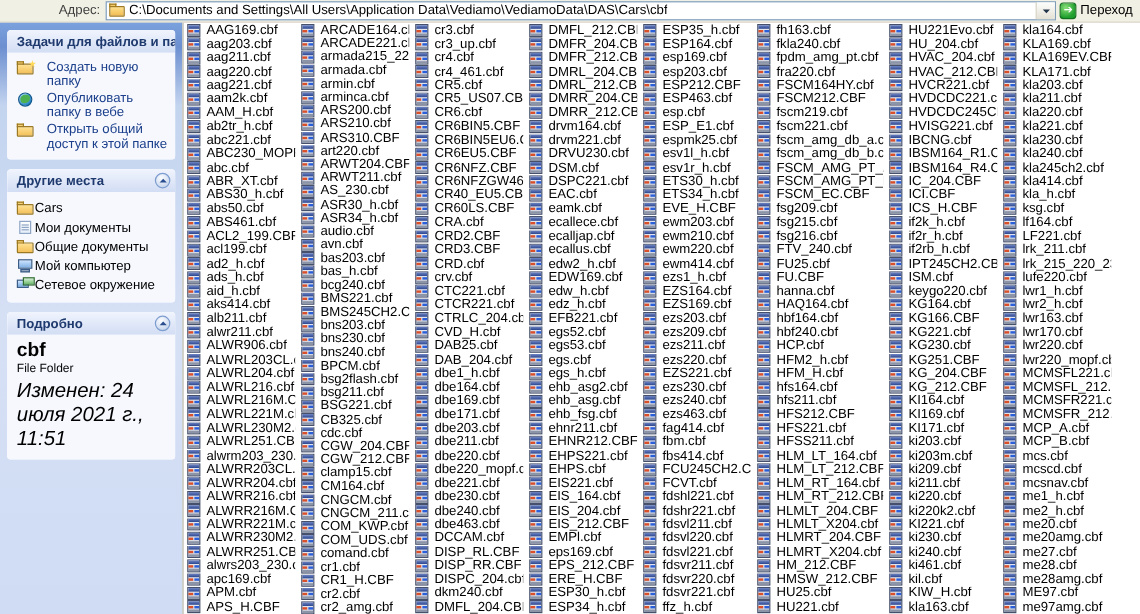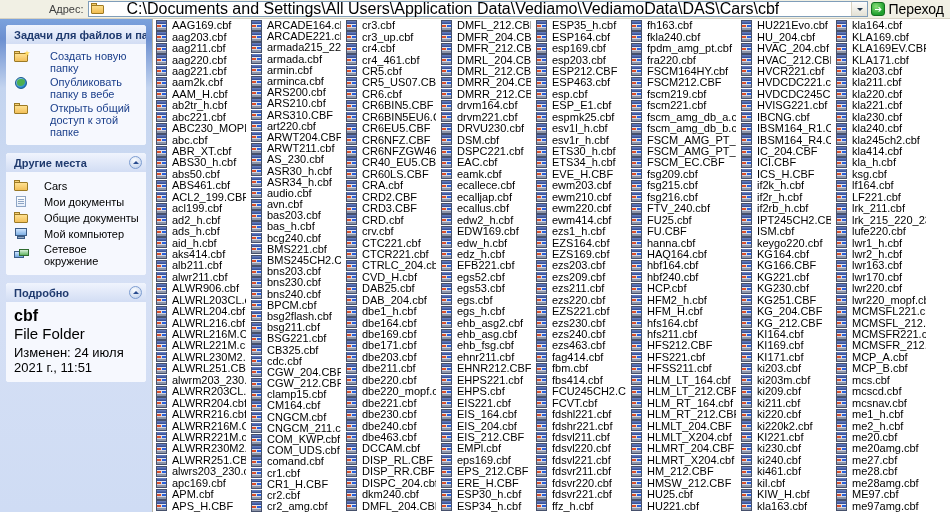--- a/index.html
+++ b/index.html
@@ -42,7 +42,7 @@
     background:#f5cd6a;border:1px solid #a07b22;border-bottom:none;box-sizing:border-box;
   }
   #addr-text{
-    font-size:16px;color:#000;white-space:nowrap;overflow:hidden;margin-left:19px;
+    font-size:11px;color:#000;white-space:nowrap;overflow:hidden;
   }
   #addr-dropdown{
     position:absolute;right:0;top:0;width:15px;height:14px;

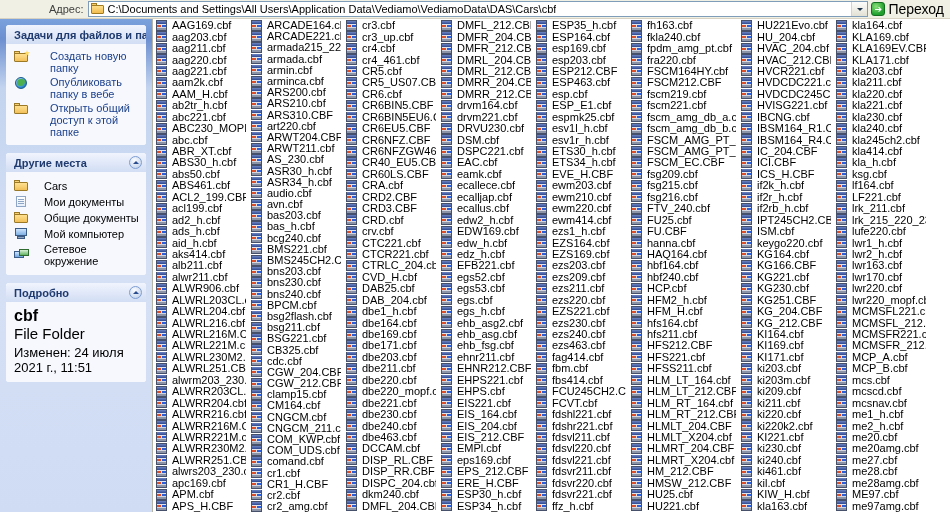--- a/index.html
+++ b/index.html
@@ -68,7 +68,7 @@
   #go-arrow .ar{
     color:#fff;font-size:9px;line-height:9px;font-family:"DejaVu Sans",sans-serif;
   }
-  #go-label{font-size:14px;color:#000;}
+  #go-label{font-size:11px;color:#000;}
 
   
   #body-wrap{display:flex;height:493px;}

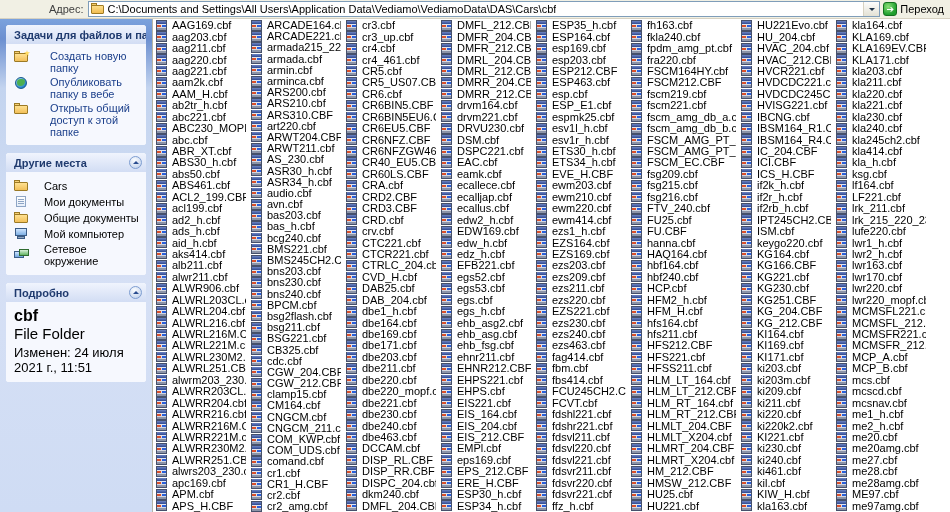--- a/index.html
+++ b/index.html
@@ -115,7 +115,7 @@
     padding:4px 6px 5px 8px;
   }
   .task-row{
-    display:flex;align-items:flex-start;gap:21px;margin:2px 0;
+    display:flex;align-items:flex-start;gap:10px;margin:2px 0;
     line-height:12px;
   }
   .task-row .lbl{

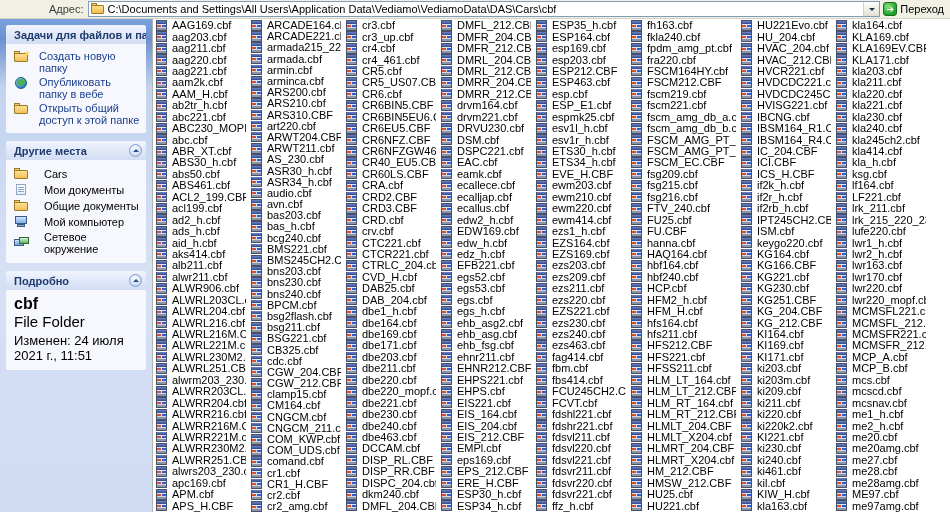--- a/index.html
+++ b/index.html
@@ -122,7 +122,7 @@
     font-size:11px;color:#1b3f8b;
   }
   .place-row{
-    display:flex;align-items:center;gap:15px;margin:3px 0;
+    display:flex;align-items:center;gap:0;margin:3px 0;
   }
   .place-row .lbl{font-size:11px;color:#000;}
   

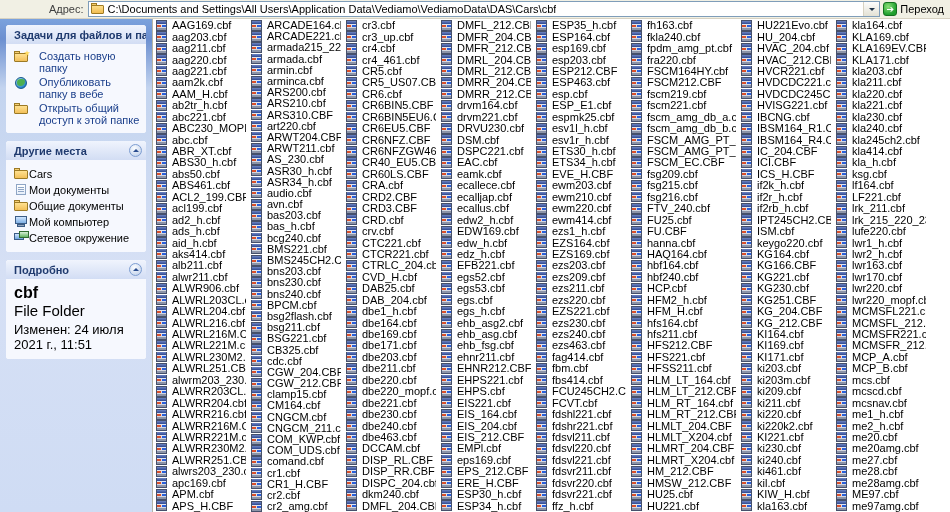--- a/index.html
+++ b/index.html
@@ -150,7 +150,7 @@
     background:linear-gradient(#d8f0d8,#63b463);border:1px solid #2f6b2f;box-sizing:border-box;}
   .details-body{padding:5px 7px 7px 8px;background:#f6f8fe;}
   .det-name{font-size:16px;font-weight:bold;color:#000;}
-  .det-type{font-size:15px;color:#000;}
+  .det-type{font-size:10px;color:#000;}
   .det-mod{font-size:13px;color:#000;margin-top:3px;}
 
   

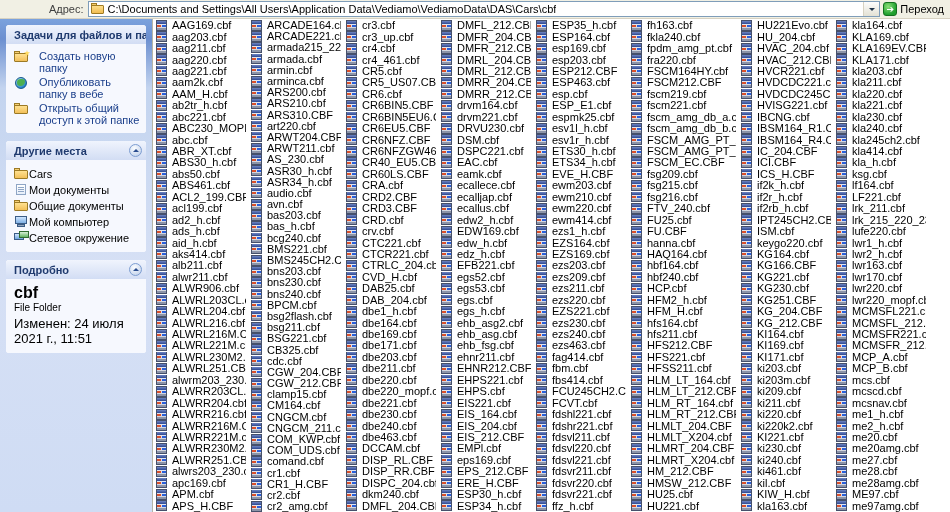--- a/index.html
+++ b/index.html
@@ -151,7 +151,7 @@
   .details-body{padding:5px 7px 7px 8px;background:#f6f8fe;}
   .det-name{font-size:16px;font-weight:bold;color:#000;}
   .det-type{font-size:10px;color:#000;}
-  .det-mod{font-size:13px;color:#000;margin-top:3px;}
+  .det-mod{font-size:17px;color:#000;margin-top:3px;font-style:italic;}
 
   
   #listpane{

